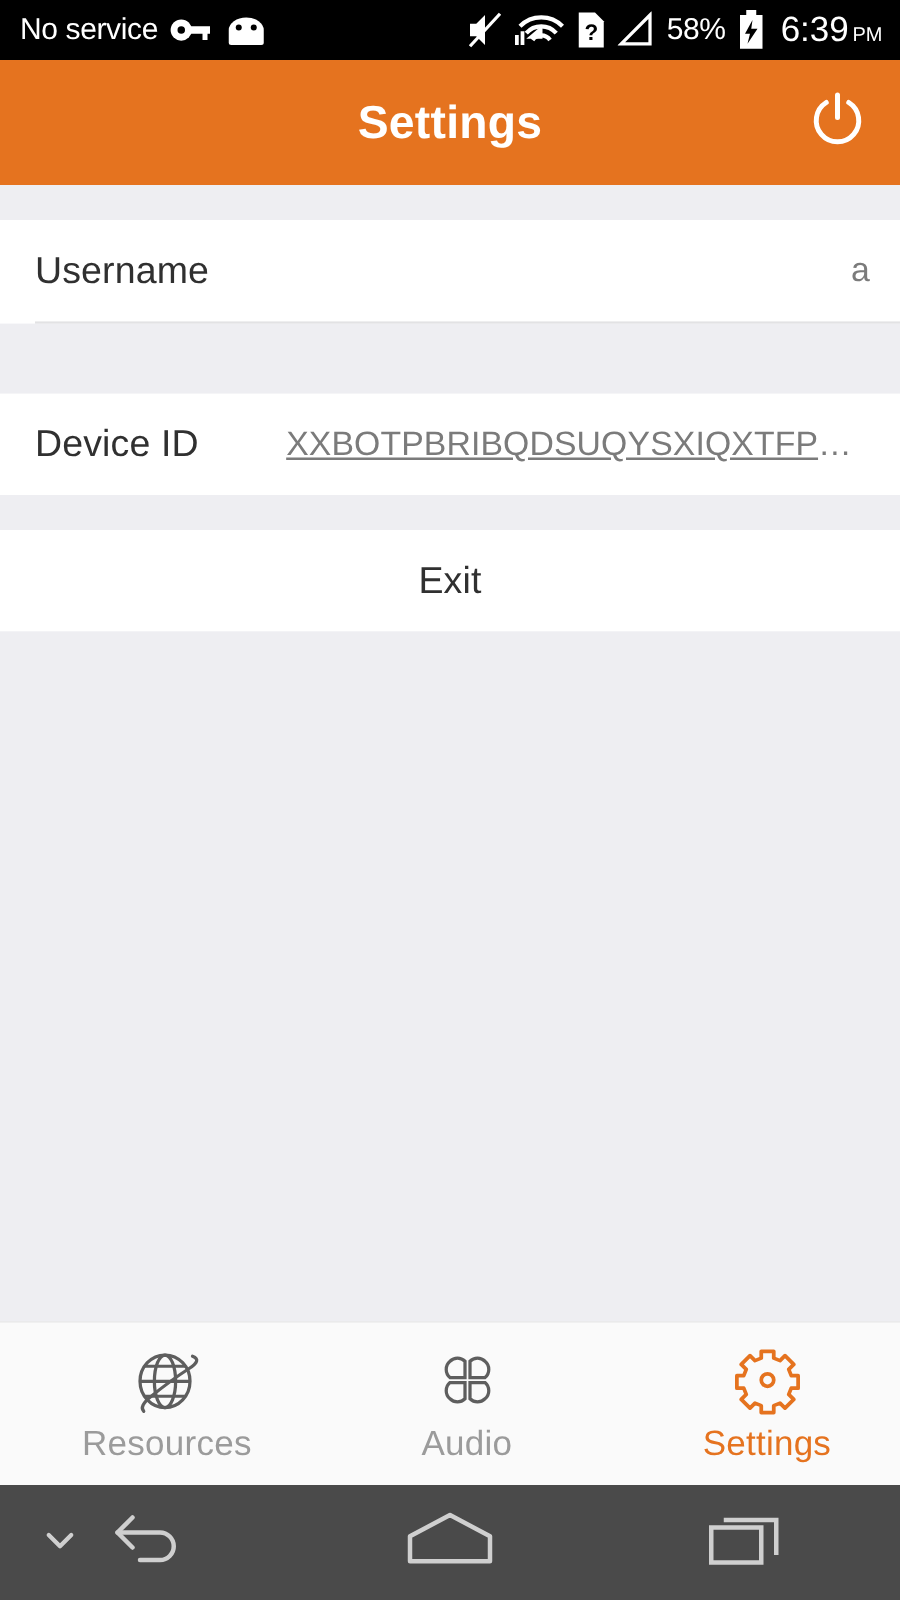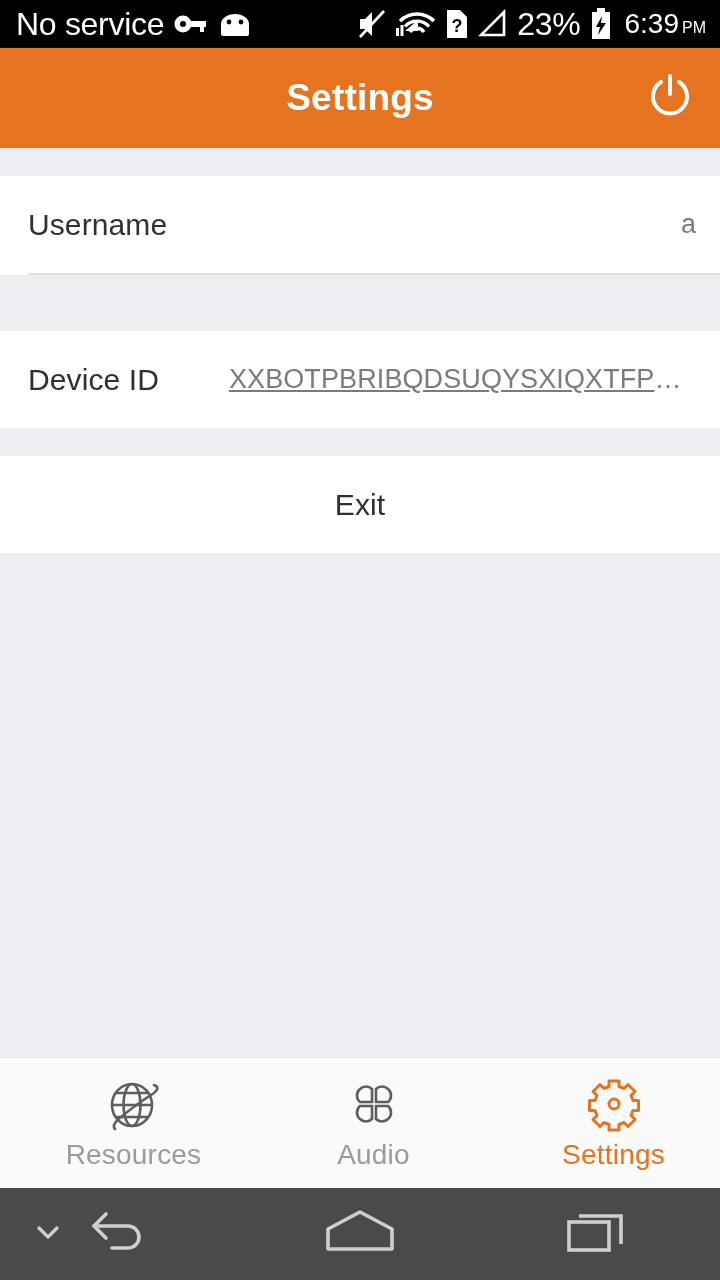--- a/index.html
+++ b/index.html
@@ -48,7 +48,7 @@
     flex: 0 0 auto;
   }
   .carrier {
-    font-size: 32px;
+    font-size: 24px;
     letter-spacing: -0.3px;
     white-space: nowrap;
   }

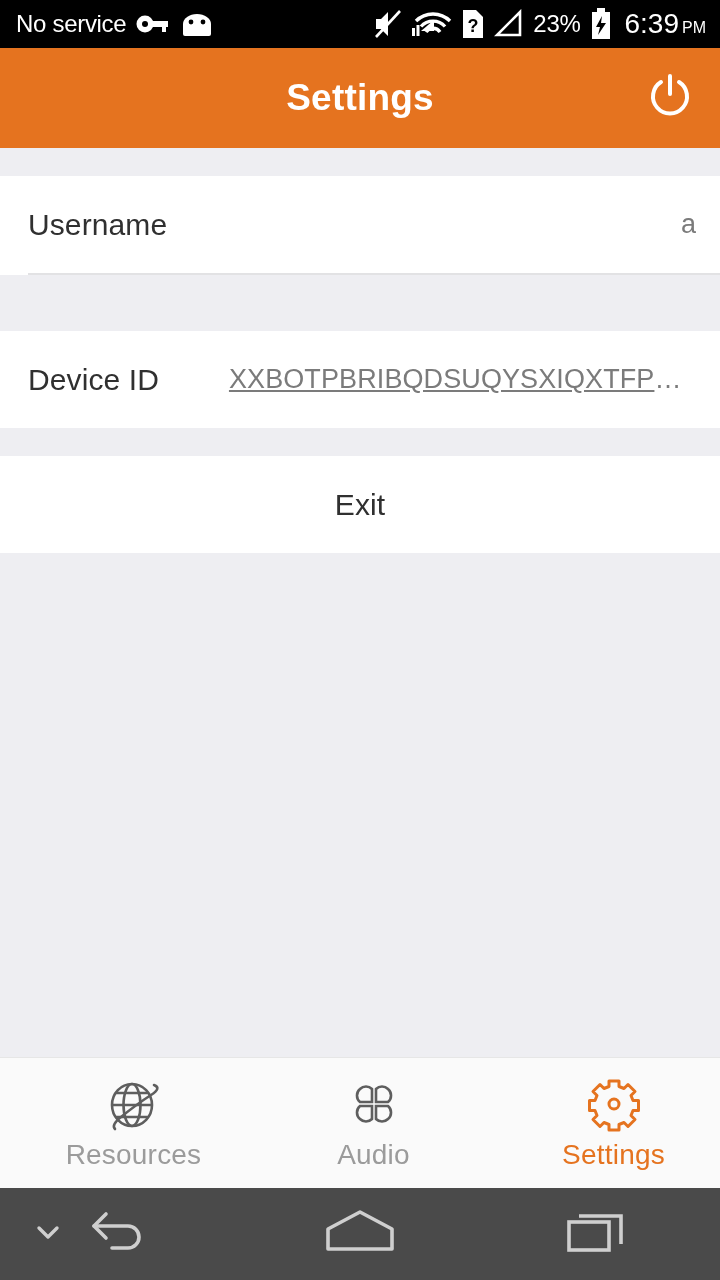--- a/index.html
+++ b/index.html
@@ -278,7 +278,7 @@
           <path d="M26 3 L26 26 L3 26 z" fill="none" stroke="#fff" stroke-width="2.6"></path>
         </svg>
       </span>
-      <span class="carrier">23%</span>
+      <span class="carrier">58%</span>
       <span class="sicon">
         <svg width="22" height="32" viewBox="0 0 22 32">
           <rect x="7" y="0" width="8" height="4" fill="#fff"></rect>

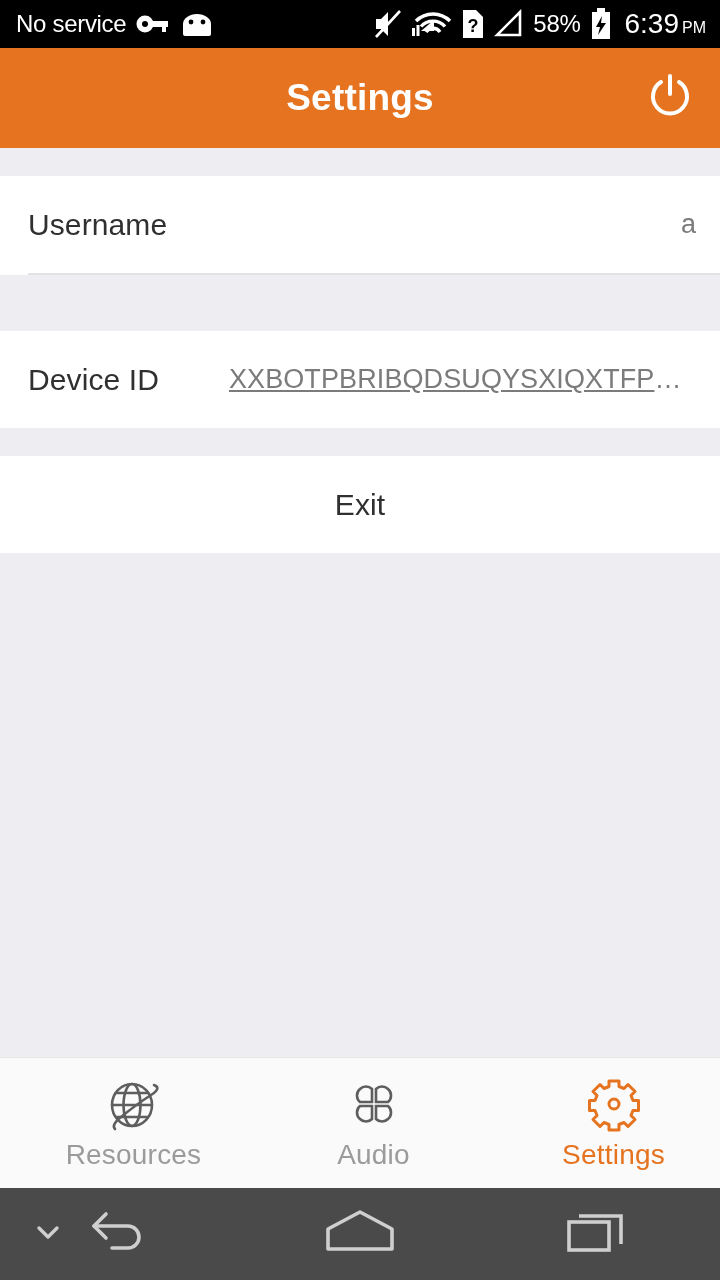--- a/index.html
+++ b/index.html
@@ -110,7 +110,7 @@
   }
 
   .row {
-    height: 97px;
+    height: 81px;
     display: flex;
     align-items: center;
     padding: 0 24px 0 28px;

